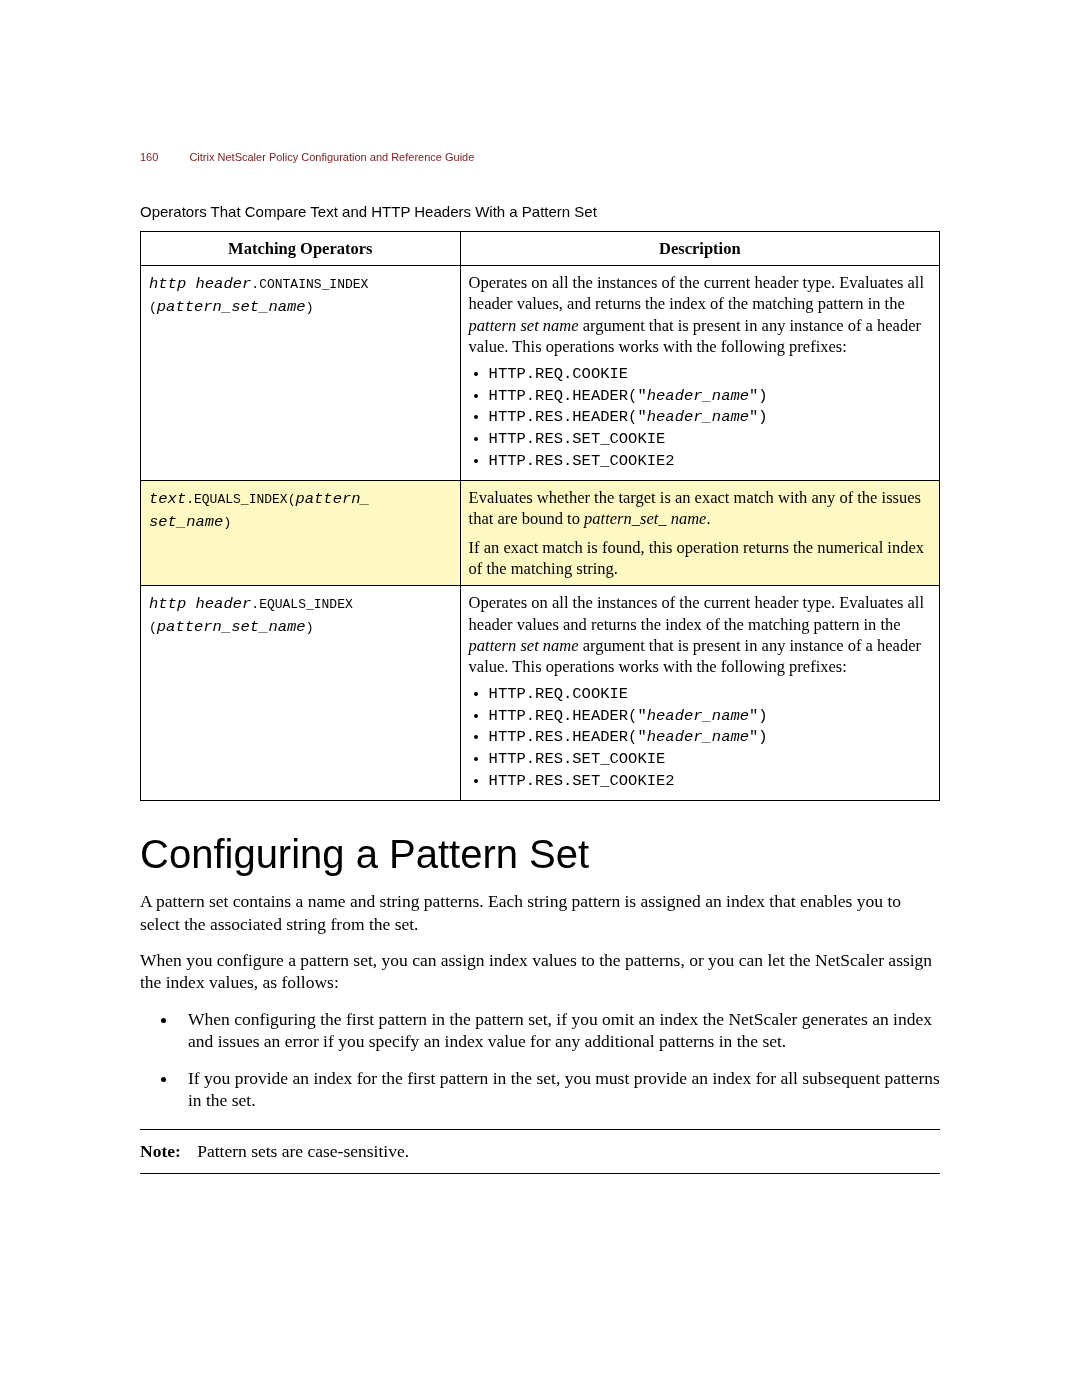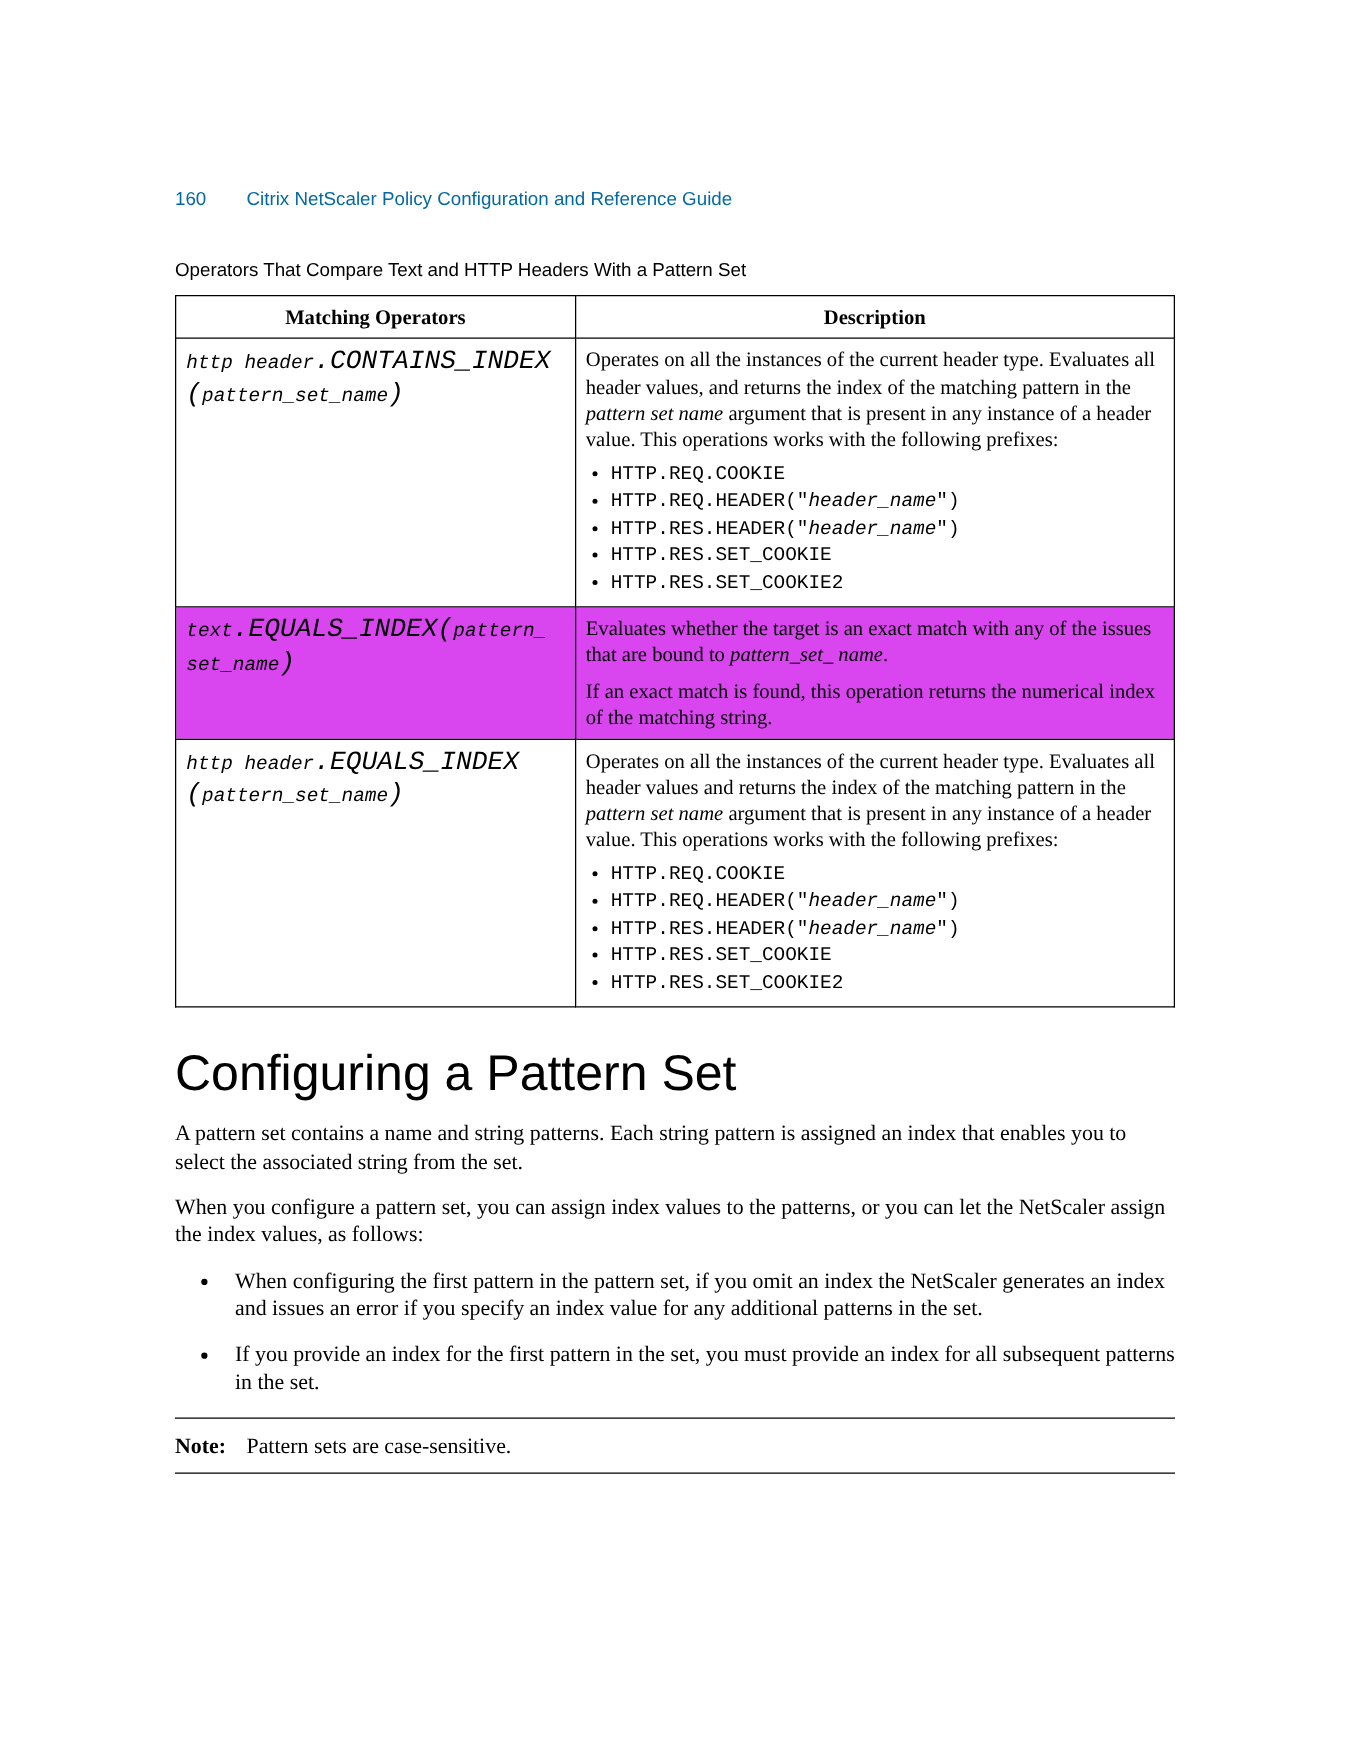--- a/index.html
+++ b/index.html
@@ -13,8 +13,8 @@
   }
   .header-line {
     font-family: Arial, Helvetica, sans-serif;
-    font-size: 15px;
-    color: #0369a1;
+    font-size: 11px;
+    color: #7f1d1d;
     margin-bottom: 38px;
   }
   .page-num { display: inline-block; margin-right: 28px; }

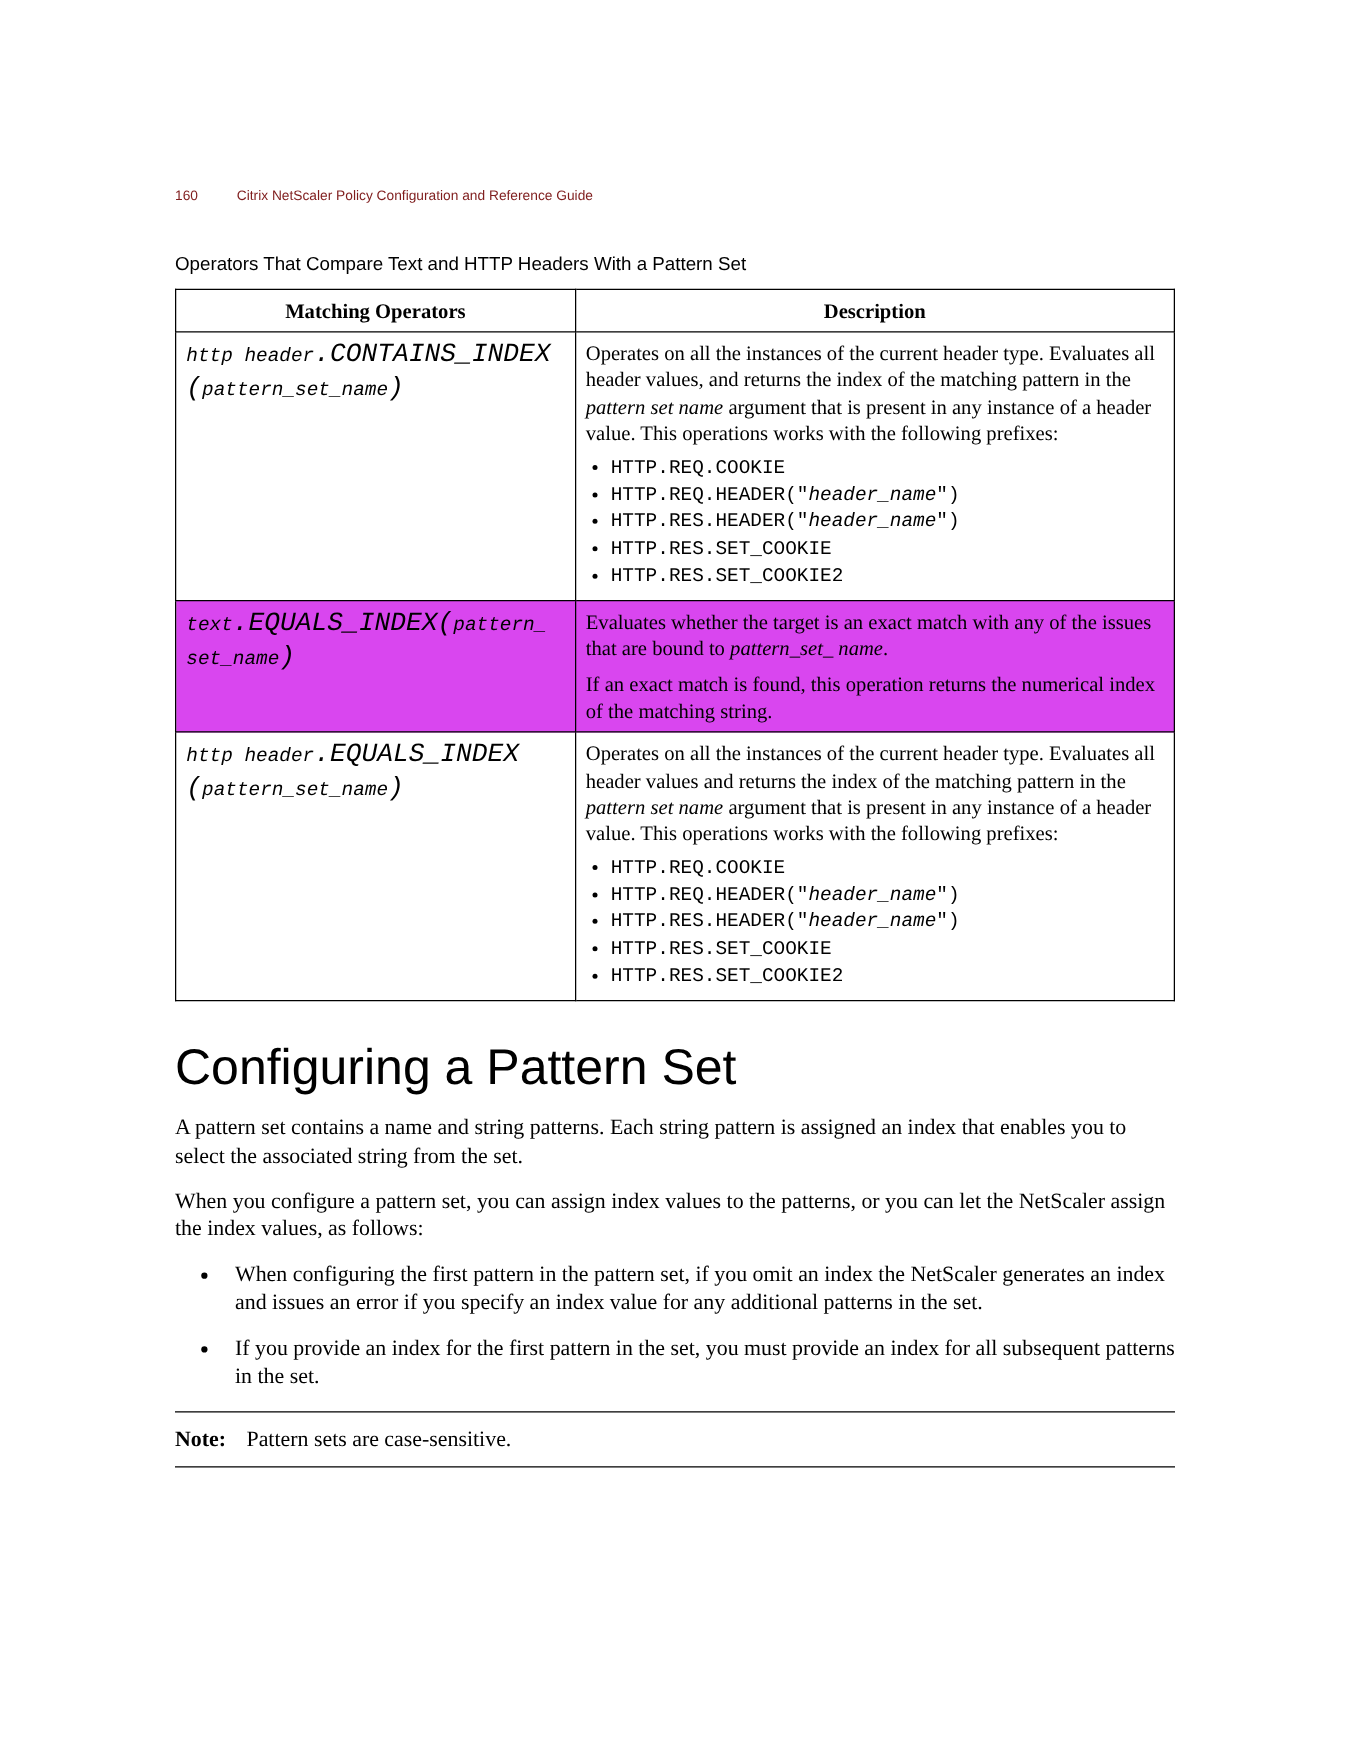--- a/index.html
+++ b/index.html
@@ -43,7 +43,7 @@
   }
   table.ops col.c1 { width: 40%; }
   table.ops col.c2 { width: 60%; }
-  .code { font-family: "Courier New", Courier, monospace; font-size: 21px; font-style: italic; }
+  .code { font-family: "Courier New", Courier, monospace; font-size: 13px; }
   .codei { font-family: "Courier New", Courier, monospace; font-style: italic; font-size: 15.5px; }
   .it { font-style: italic; }
   .highlight { background: #d946ef; }

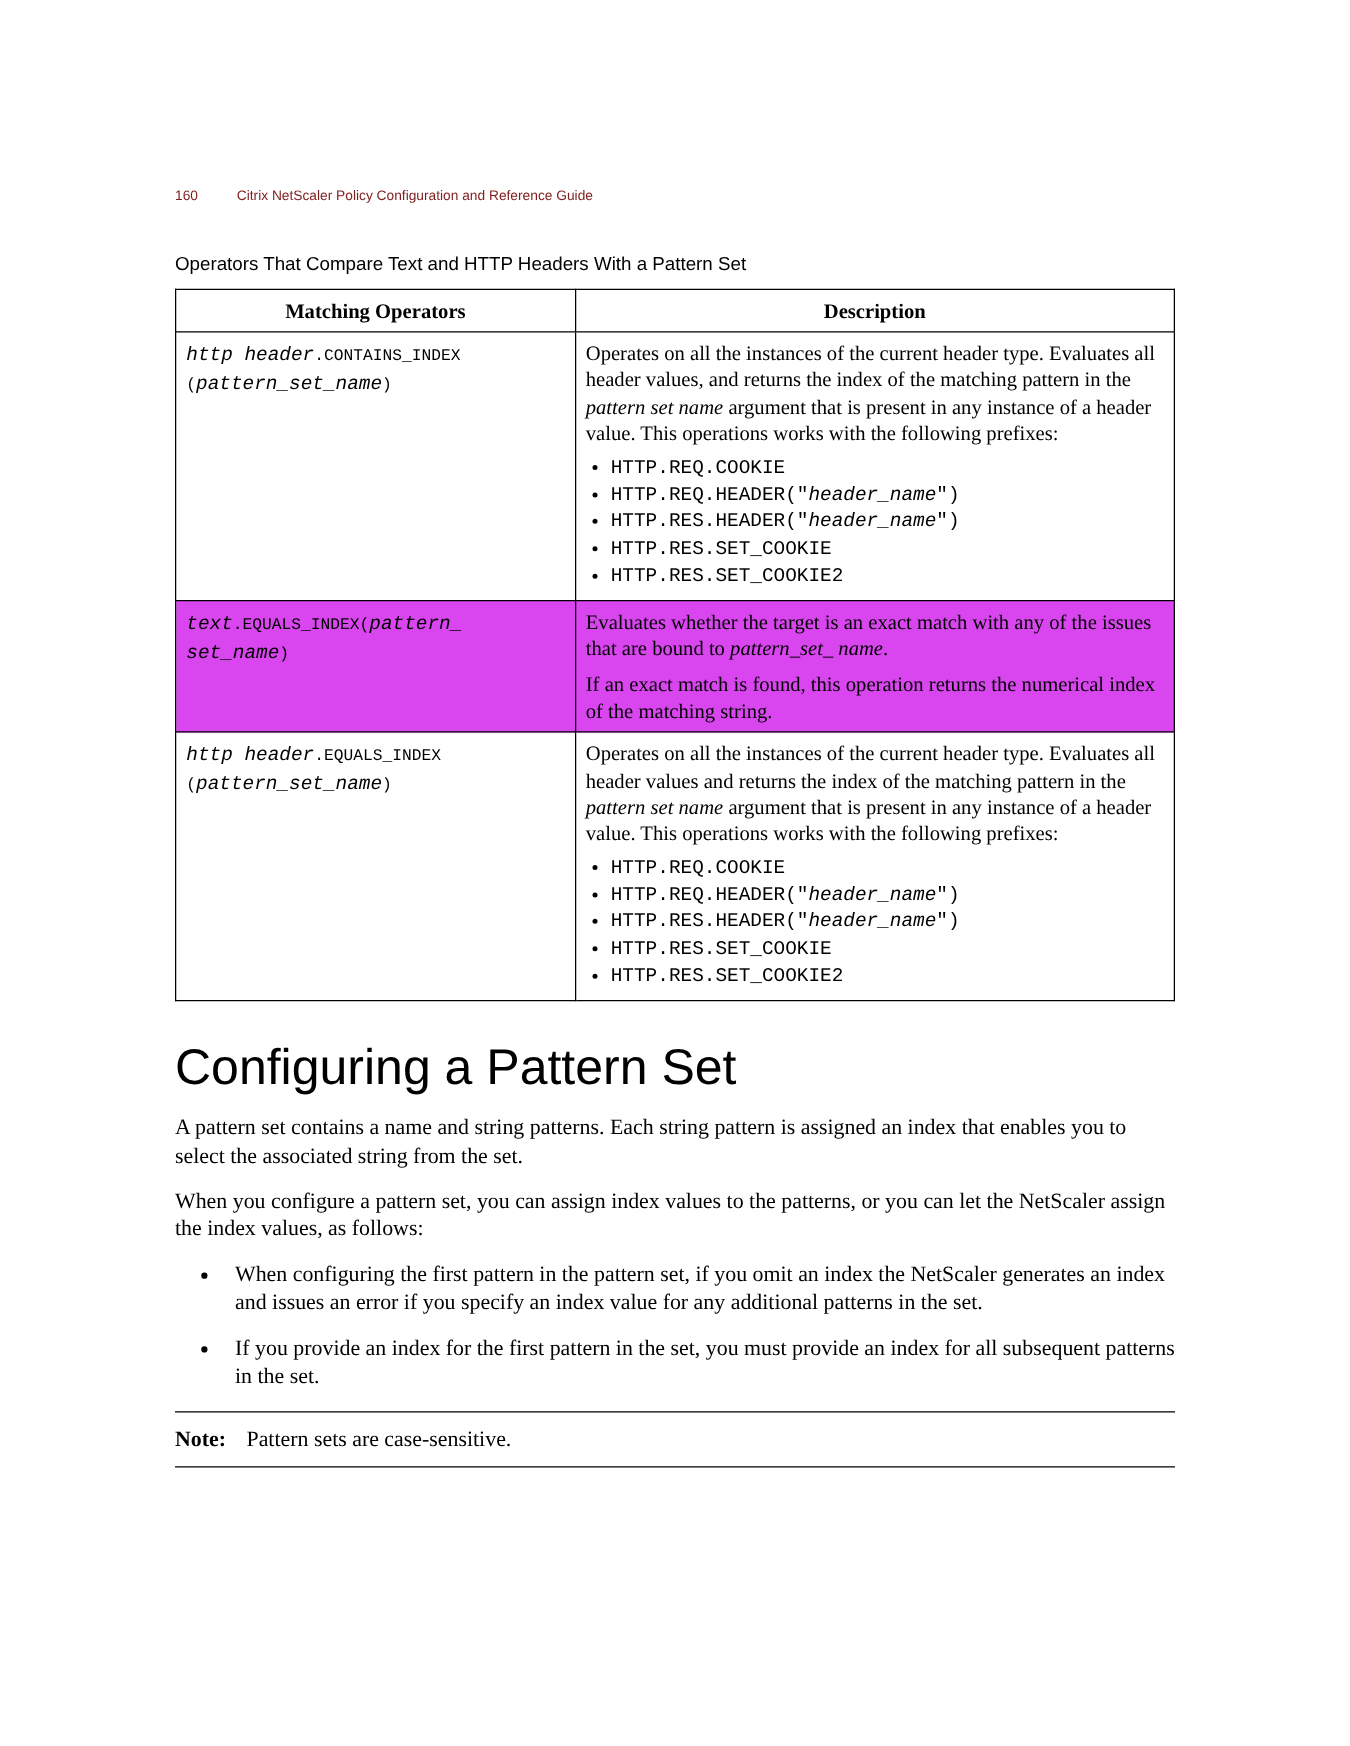--- a/index.html
+++ b/index.html
@@ -46,7 +46,7 @@
   .code { font-family: "Courier New", Courier, monospace; font-size: 13px; }
   .codei { font-family: "Courier New", Courier, monospace; font-style: italic; font-size: 15.5px; }
   .it { font-style: italic; }
-  .highlight { background: #d946ef; }
+  .highlight { background: #fef9c3; }
   .desc-para { margin-bottom: 8px; }
   ul.prefix-list { list-style: disc; padding-left: 20px; margin-top: 4px; }
   ul.prefix-list li { font-family: "Courier New", Courier, monospace; font-size: 15.5px; margin: 2px 0; }

